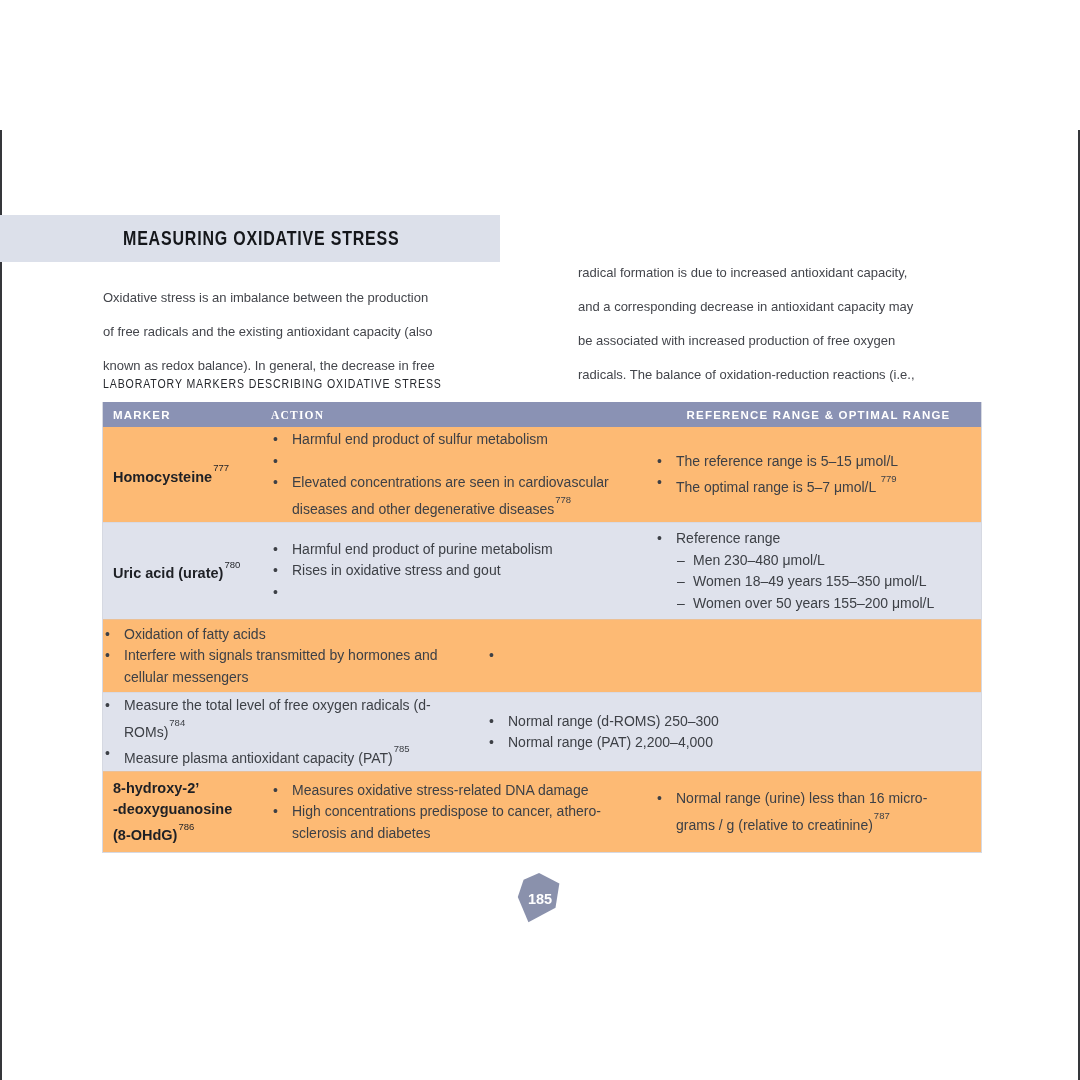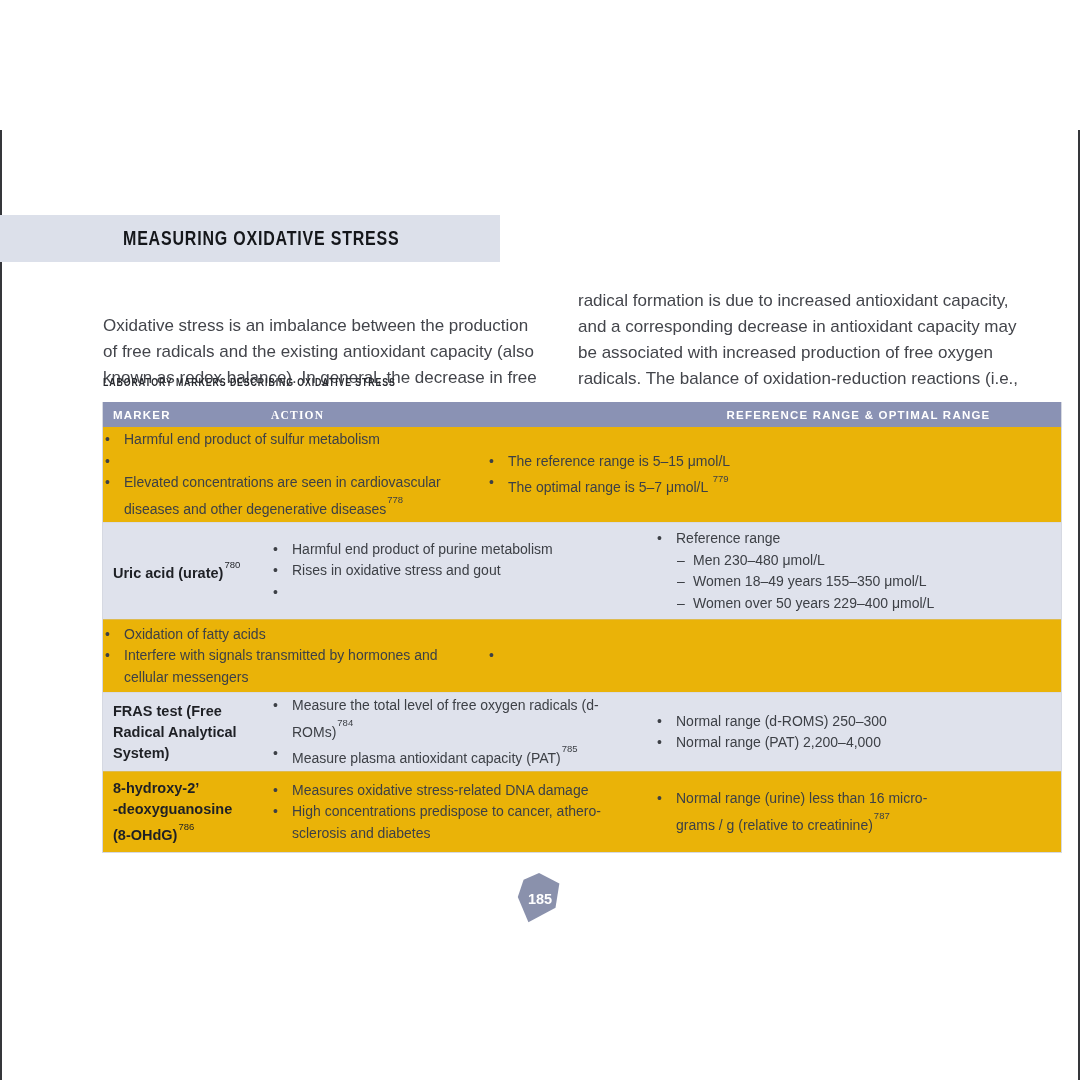--- a/index.html
+++ b/index.html
@@ -18,7 +18,7 @@
   }
   .page-title span{display:inline-block;transform:scaleX(0.80);transform-origin:left center;}
 
-  .intro{position:absolute;font-size:17px;line-height:26px;color:#43454b;white-space:pre;margin-top:32px;}
+  .intro{position:absolute;font-size:13px;line-height:34px;color:#43454b;white-space:pre;}
   .intro-left{left:103px;top:281px;}
   .intro-right{left:578px;top:256px;}
 

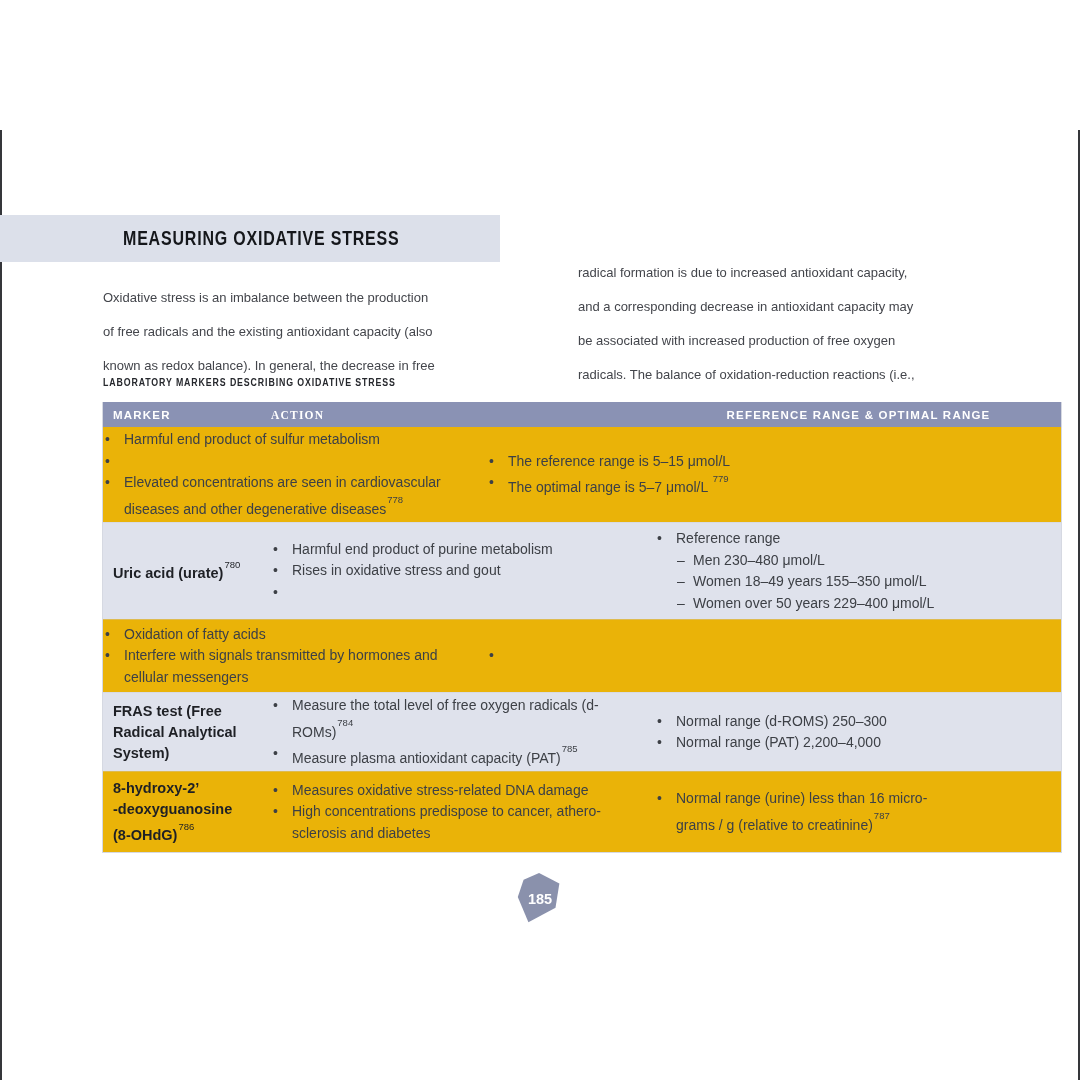--- a/index.html
+++ b/index.html
@@ -23,7 +23,7 @@
   .intro-right{left:578px;top:256px;}
 
   .table-caption{
-    position:absolute;left:103px;top:377px;font-size:10px;font-weight:bold;
+    position:absolute;left:103px;top:377px;font-size:12px;font-weight:normal;
     letter-spacing:1px;color:#26282d;white-space:nowrap;
   }
   .table-caption span{display:inline-block;transform:scaleX(0.88);transform-origin:left center;}

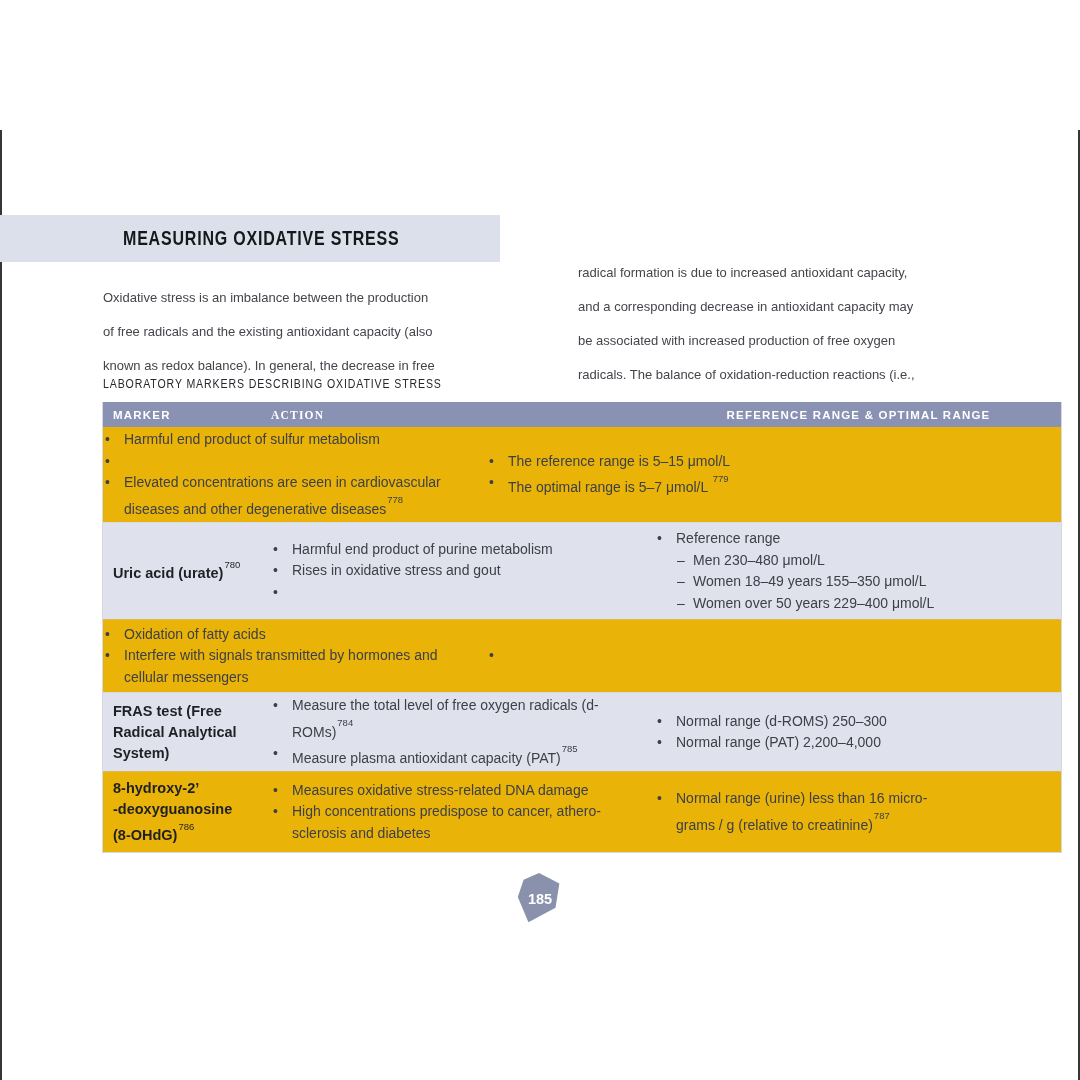--- a/index.html
+++ b/index.html
@@ -29,8 +29,8 @@
   .table-caption span{display:inline-block;transform:scaleX(0.88);transform-origin:left center;}
 
   .otable{
-    position:absolute;left:102px;top:402px;width:960px;box-sizing:border-box;
-    border:1px solid #d6d9e2;border-top:none;background:#eab308;
+    position:absolute;left:102px;top:402px;width:880px;box-sizing:border-box;
+    border:1px solid #d6d9e2;border-top:none;background:#fdba74;
   }
   .thead{
     display:flex;align-items:center;height:25px;background:var(--header-bg,#8a92b4);

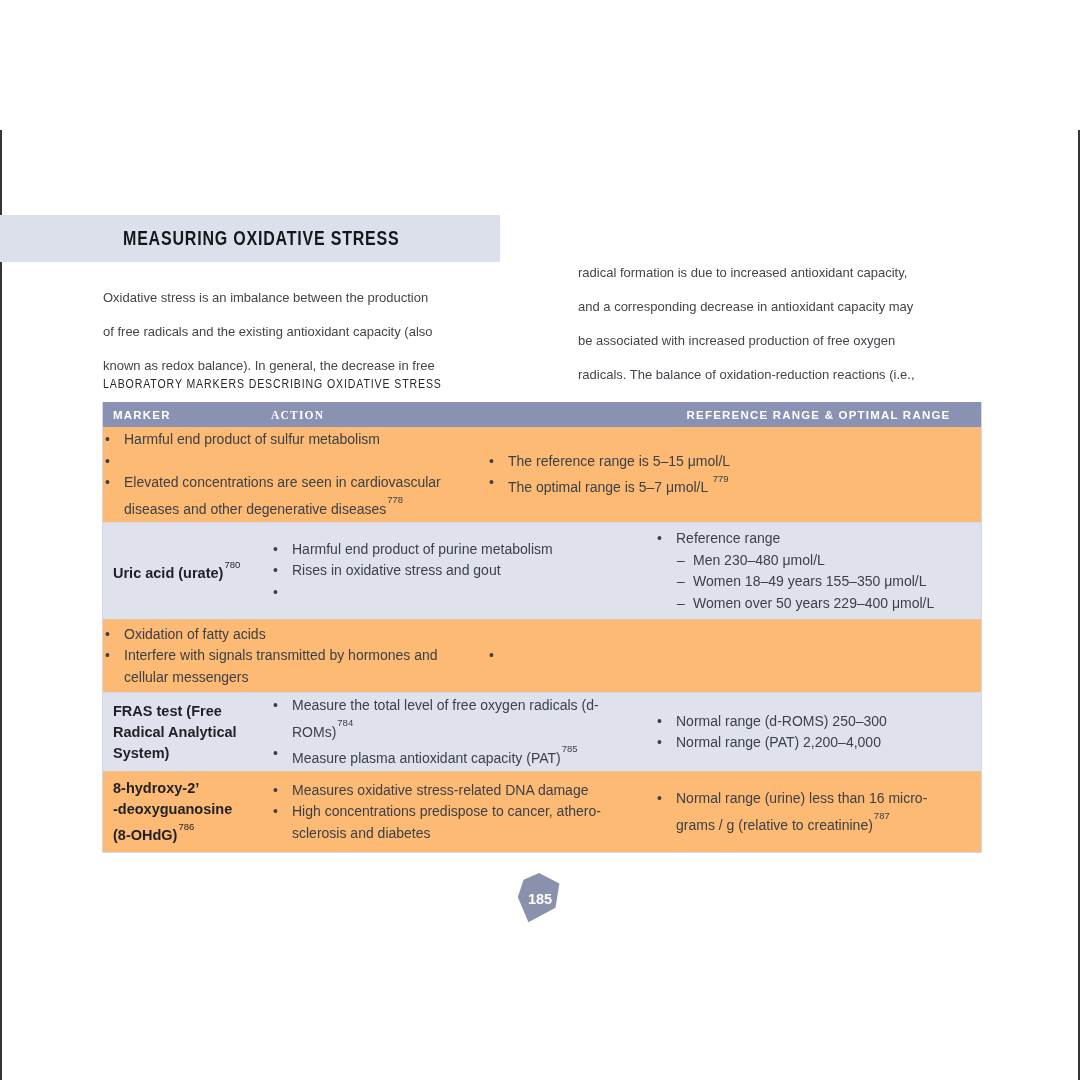--- a/index.html
+++ b/index.html
@@ -103,6 +103,9 @@
   </div>
   <div id="tbody">
       <div class="trow">
+        <div class="cell cell-marker">
+          <span class="marker-text">Homocysteine<sup class="fnsup">777</sup></span>
+        </div>
         <div class="cell cell-action">
           <div class="blist">
             <div class="bitem">

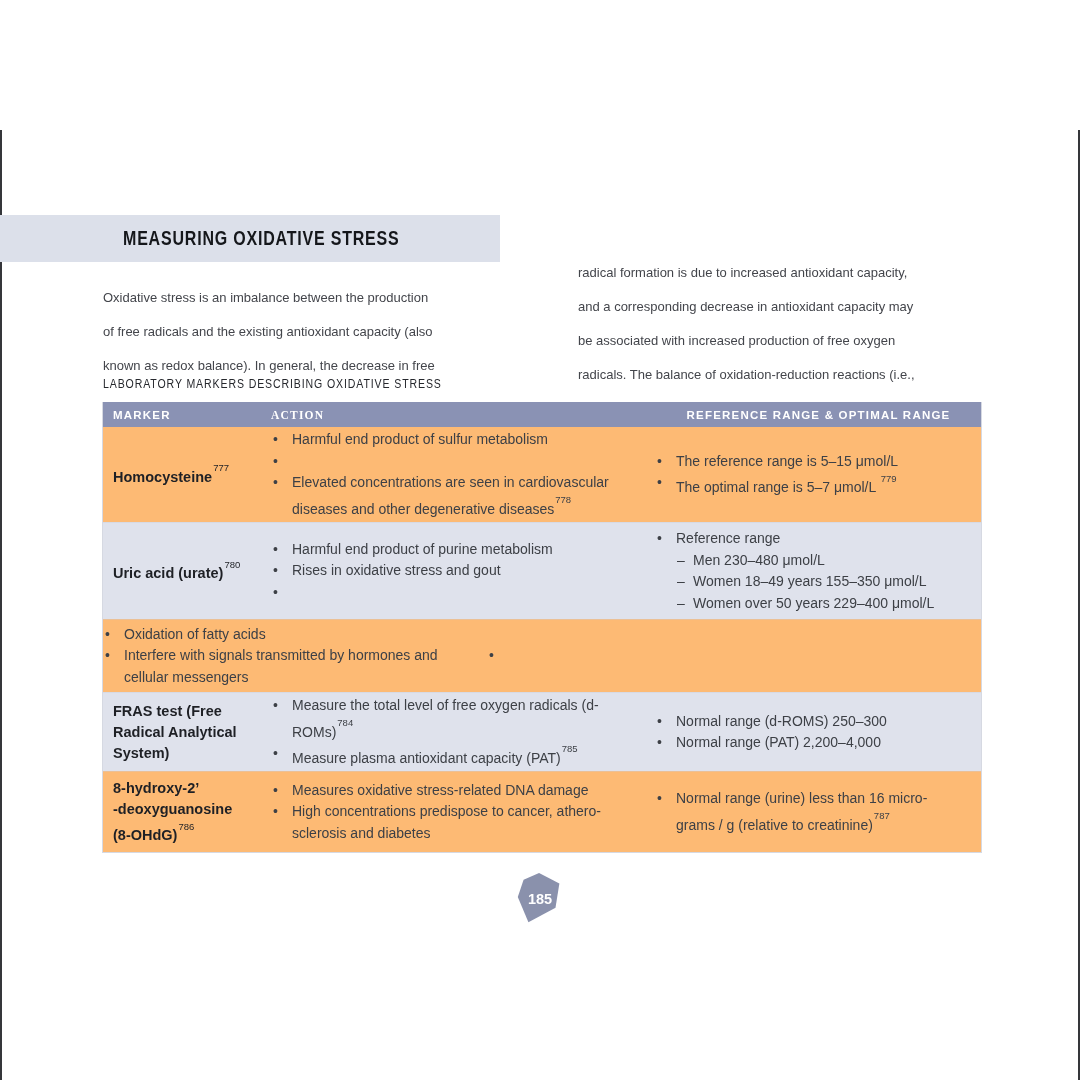--- a/index.html
+++ b/index.html
@@ -170,7 +170,7 @@
             </div>
             <div class="bitem dashitem">
               <span class="dash">–</span>
-              <span class="btxt">Women over 50 years 229–400 μmol/L</span>
+              <span class="btxt">Women over 50 years 155–200 μmol/L</span>
             </div>
           </div>
         </div>

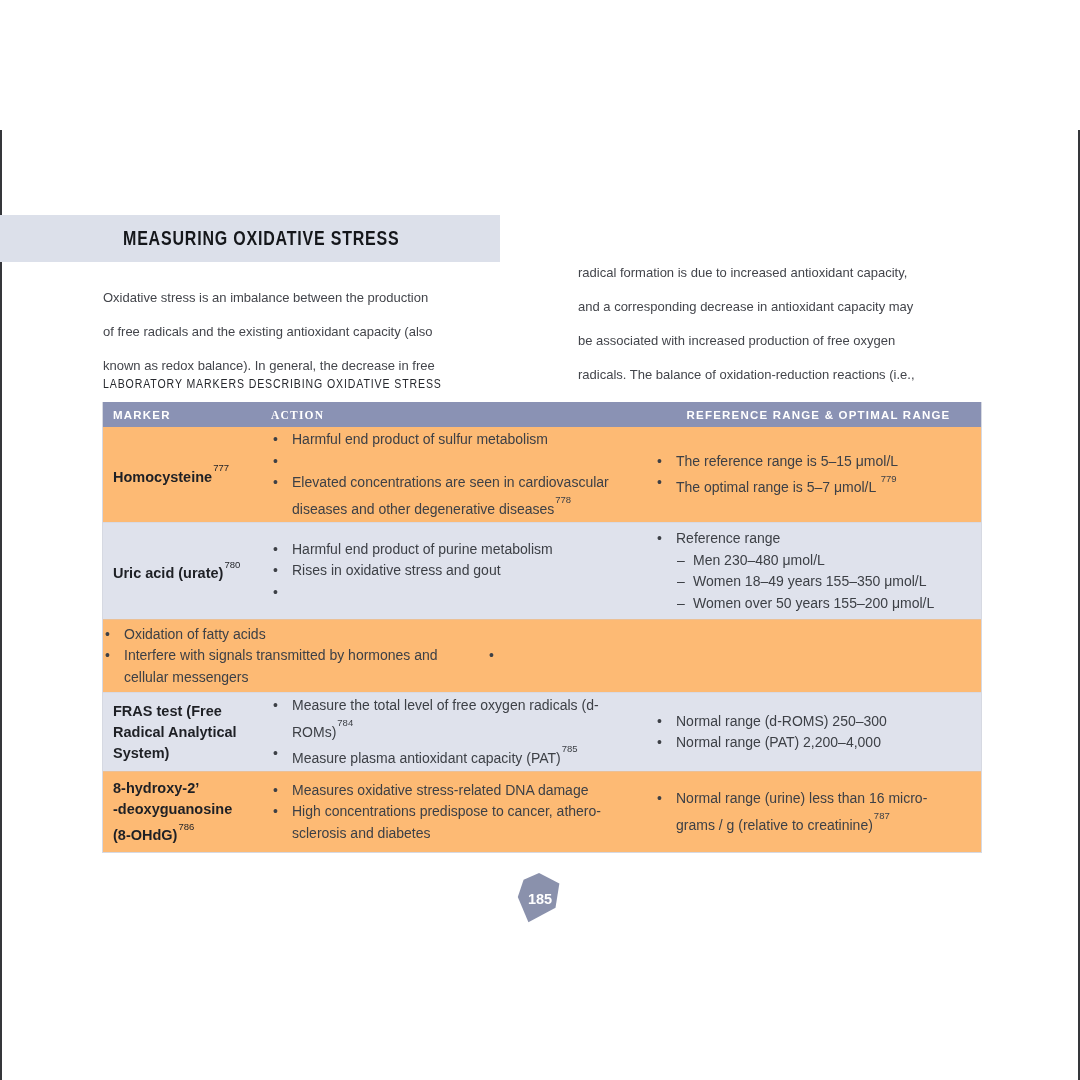--- a/index.html
+++ b/index.html
@@ -198,11 +198,6 @@
         </div>
       </div>
       <div class="trow shaded">
-        <div class="cell cell-marker">
-          <span class="marker-text">FRAS test (Free
-Radical Analytical
-System)</span>
-        </div>
         <div class="cell cell-action">
           <div class="blist">
             <div class="bitem">

